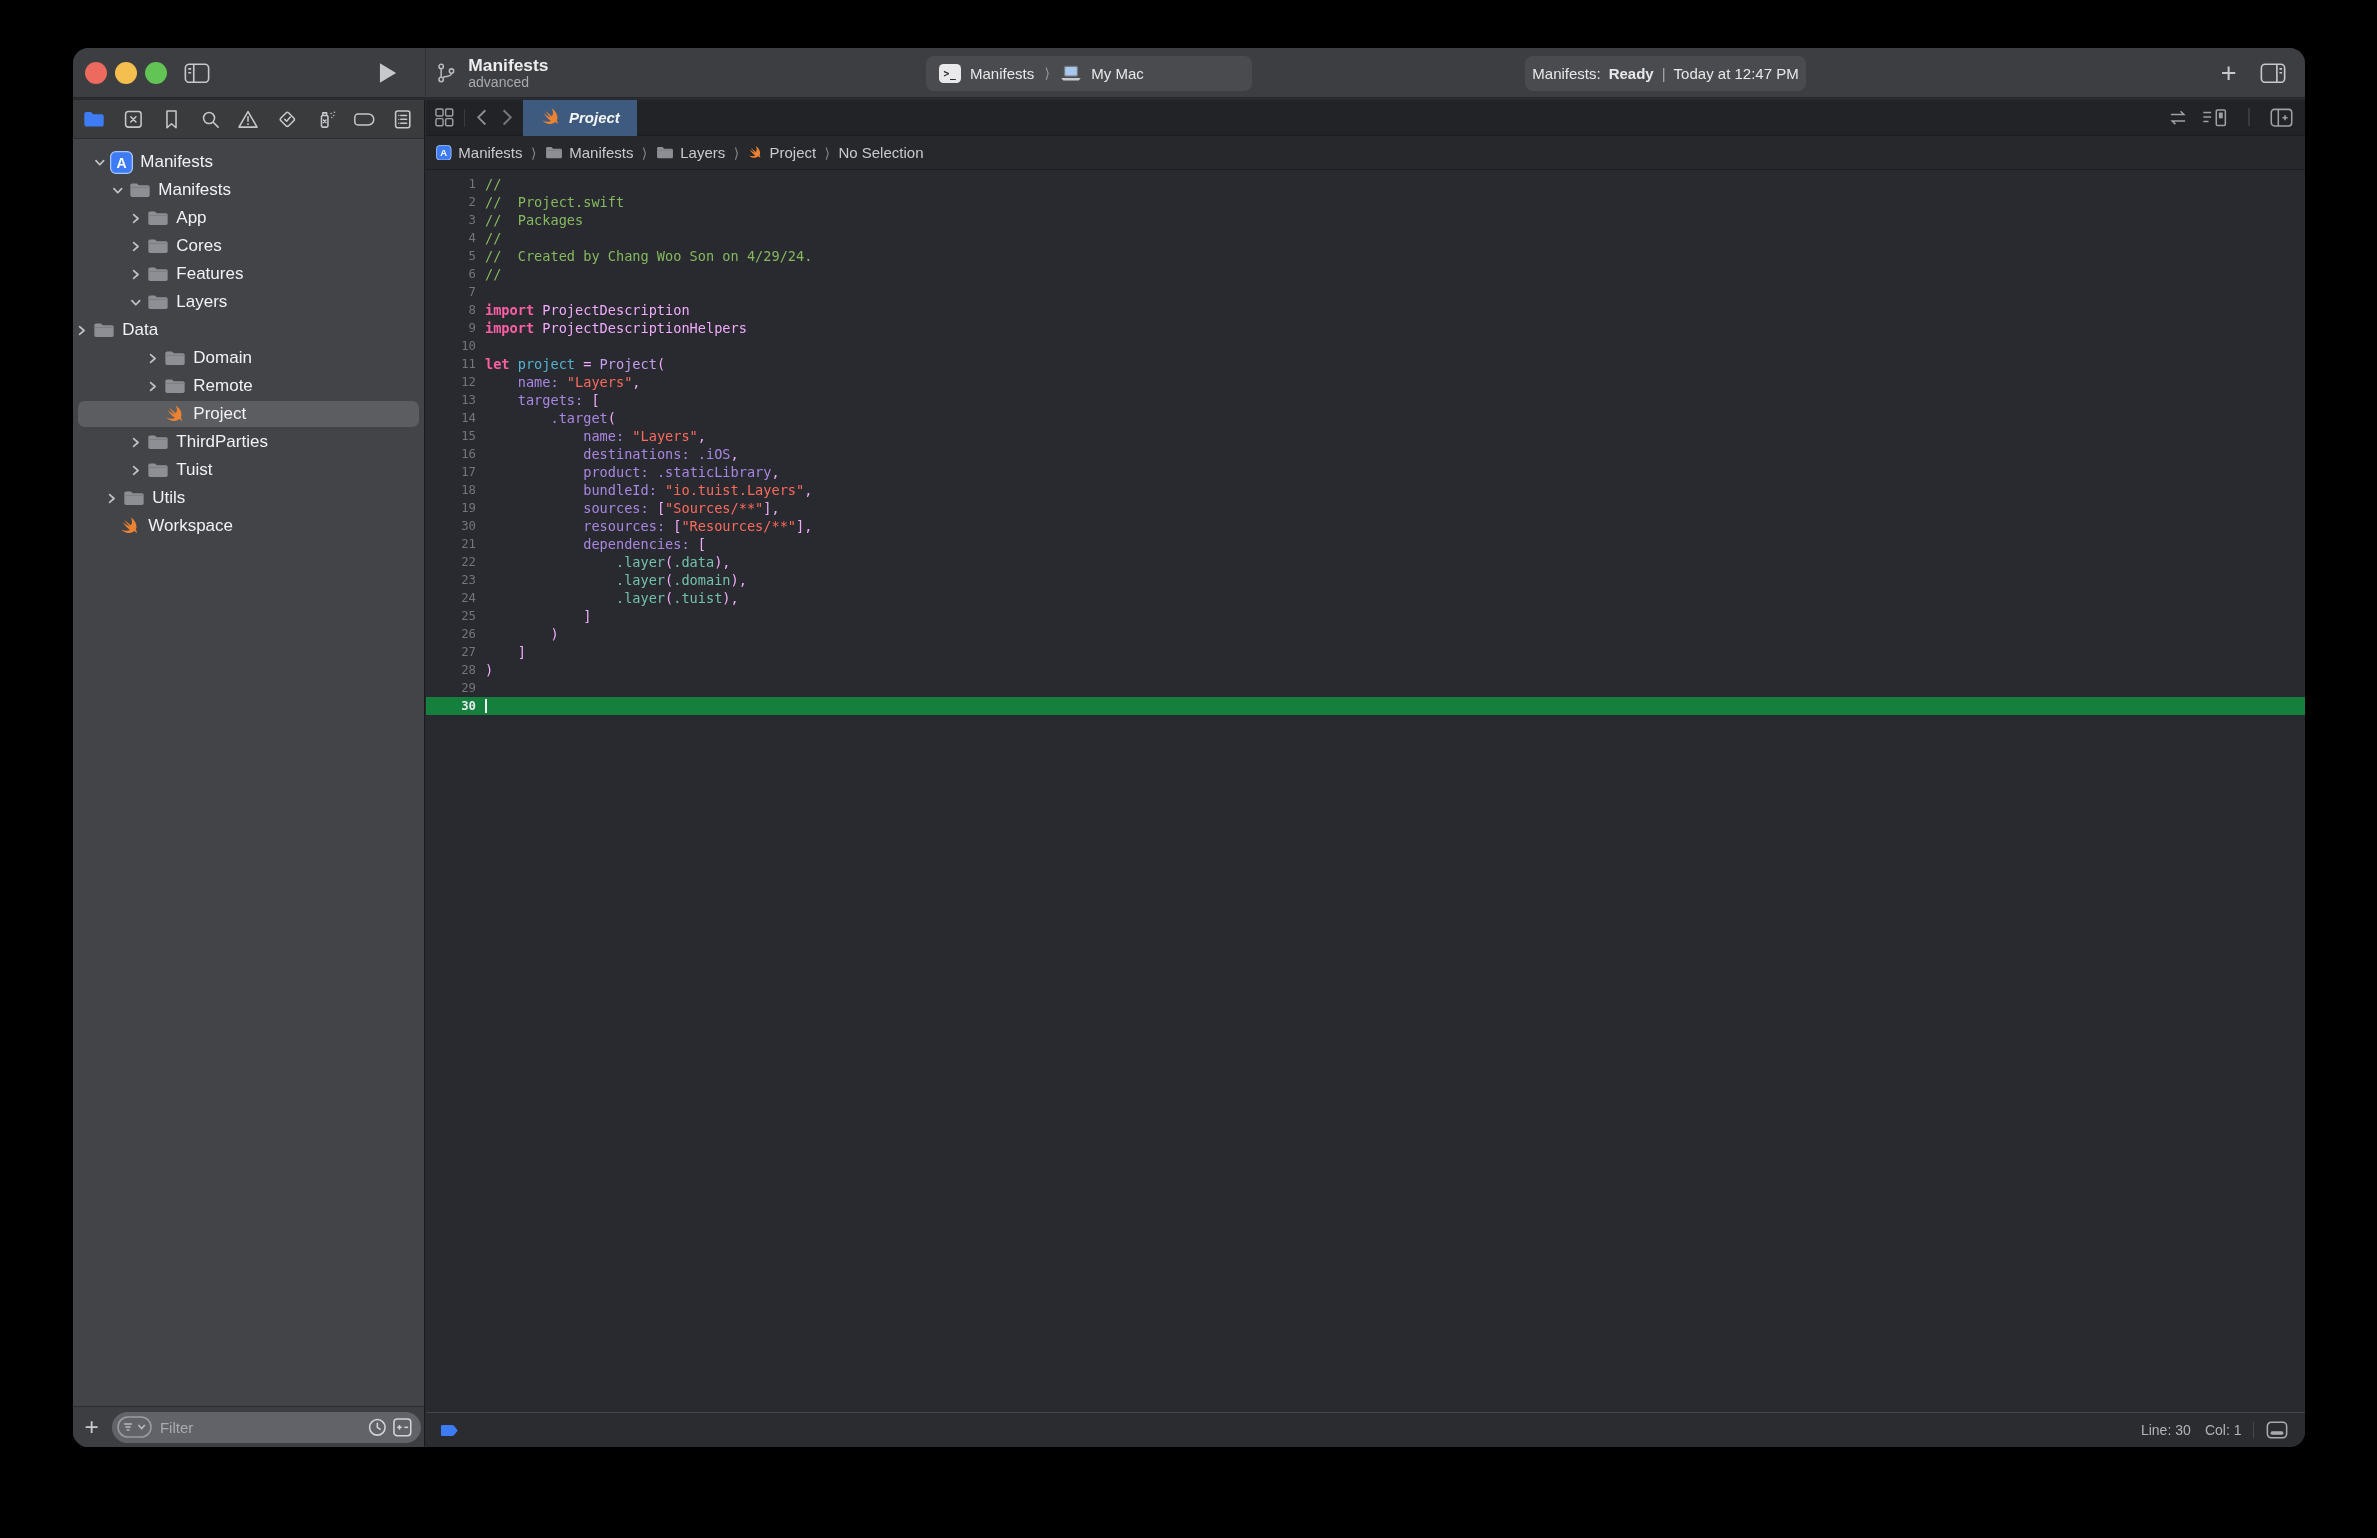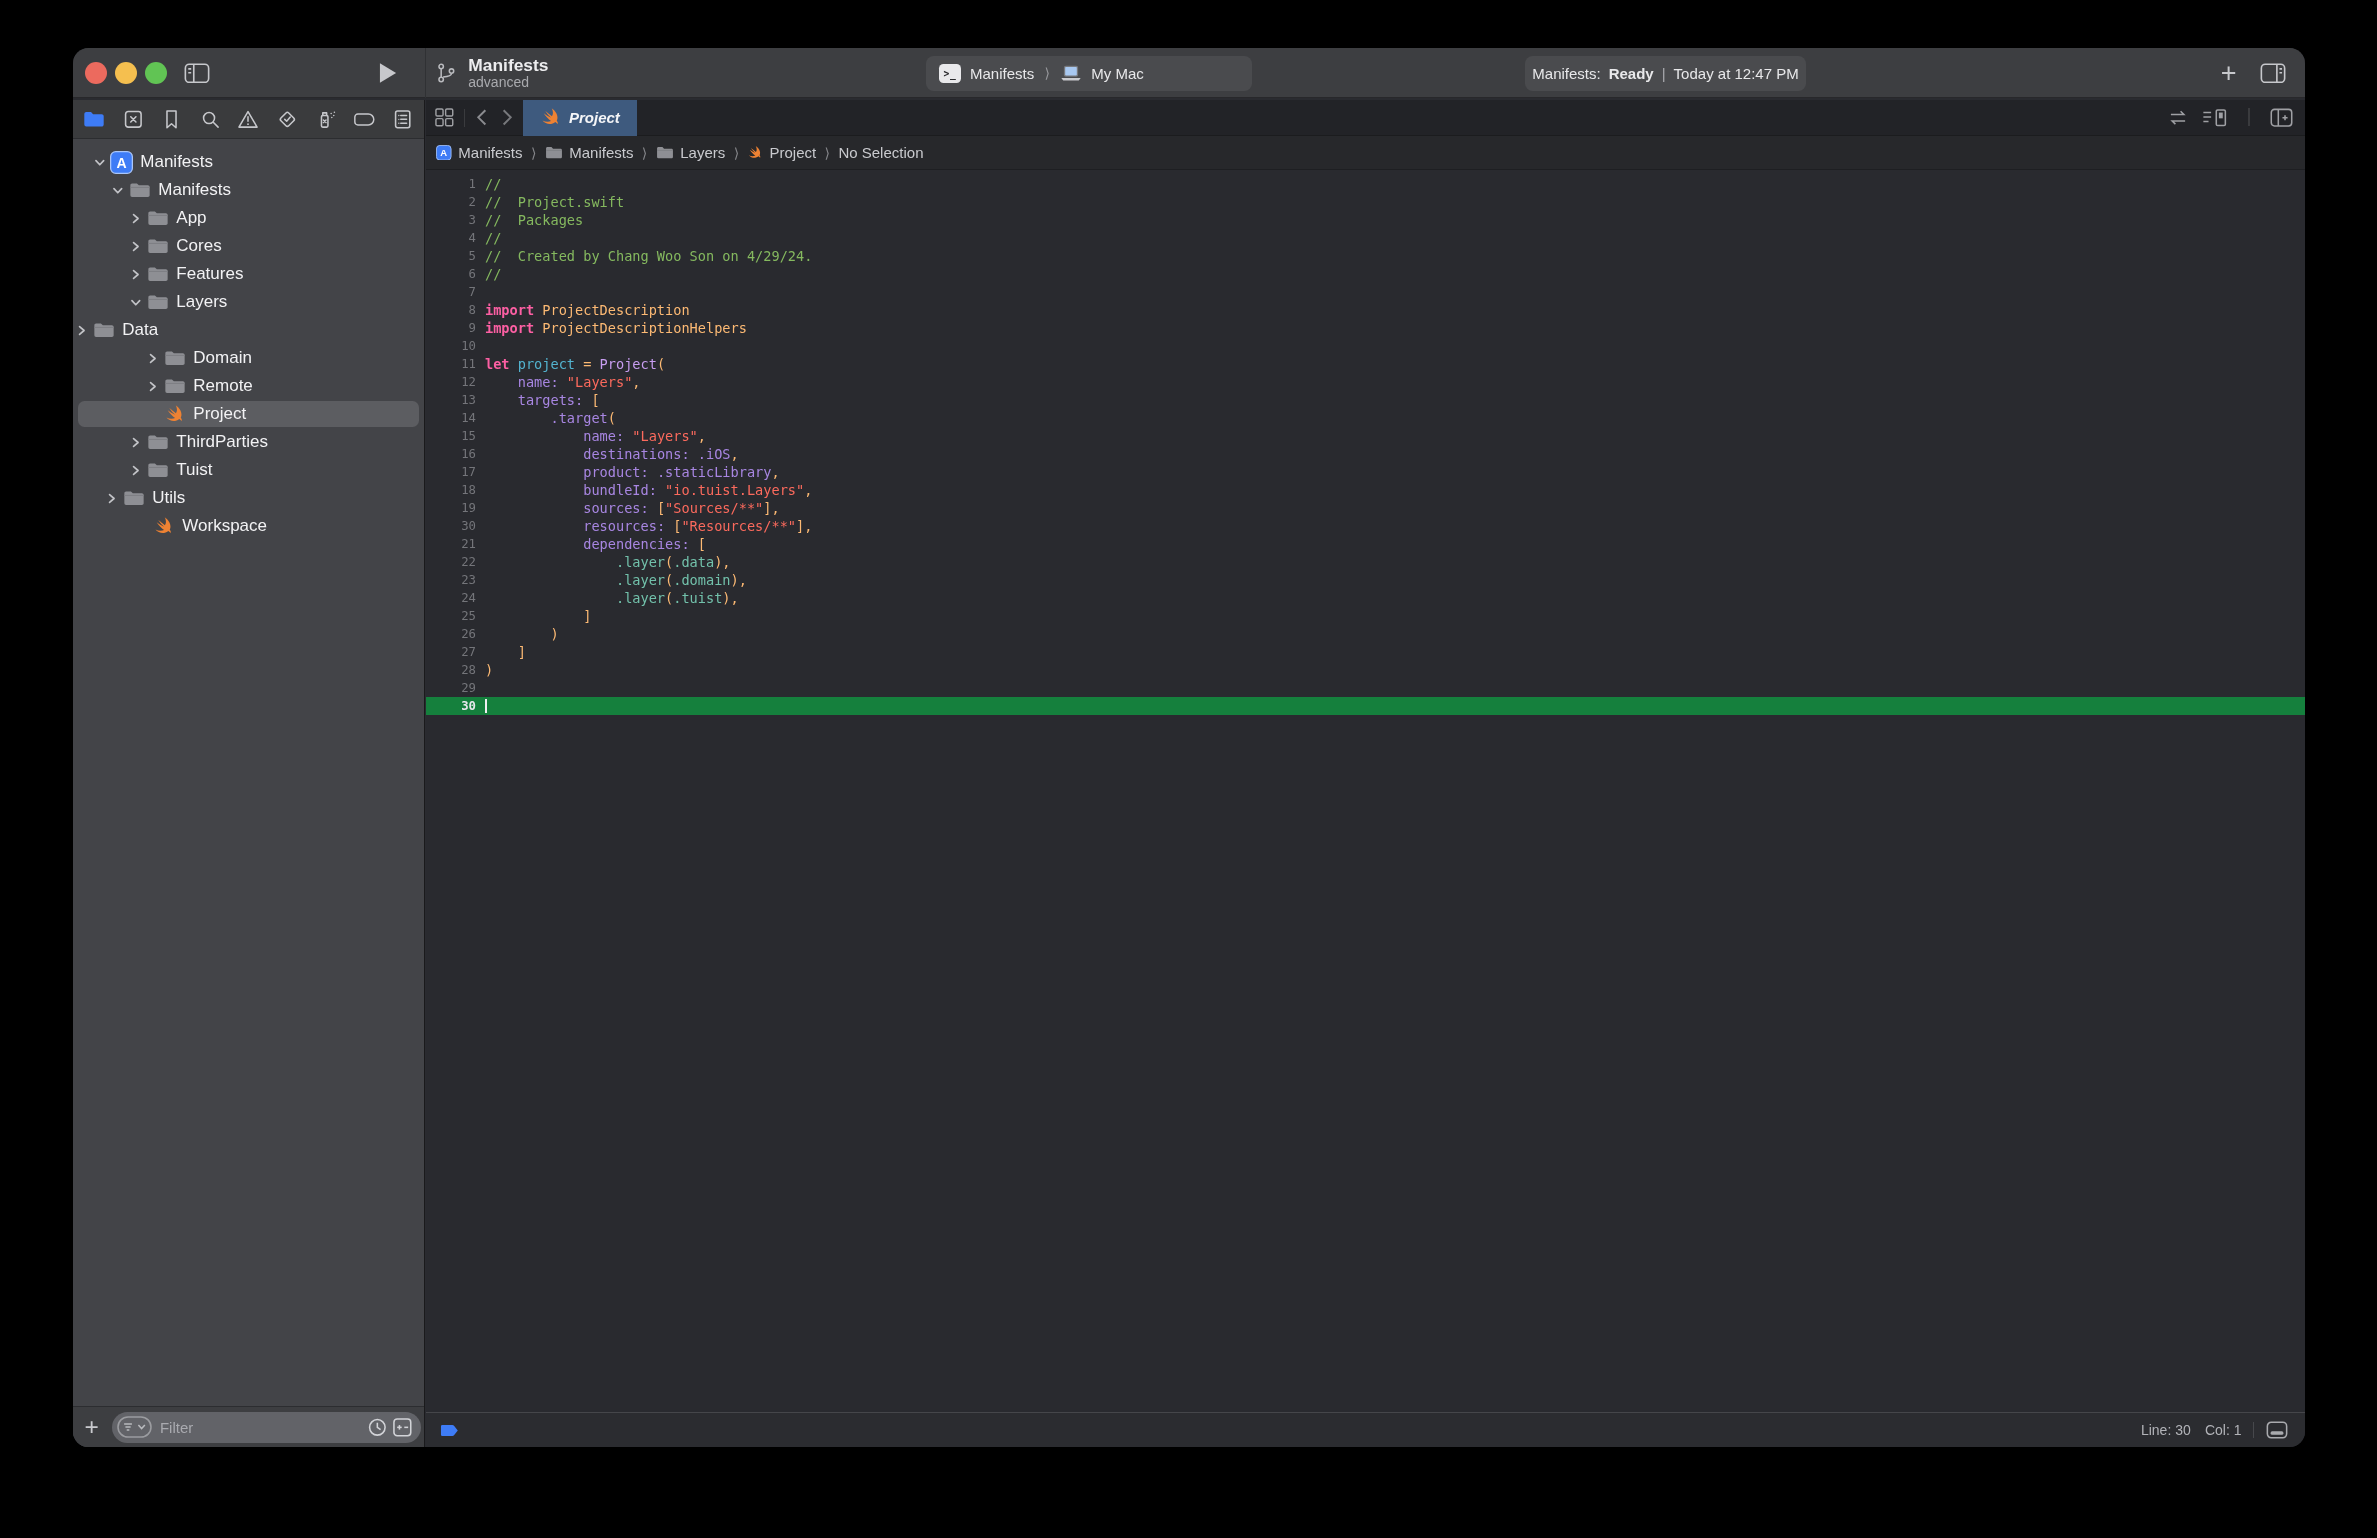--- a/index.html
+++ b/index.html
@@ -72,7 +72,7 @@
   .cursor{position:absolute;left:59px;top:1.9px;bottom:1.9px;width:1.9px;background:#F0F0F2;}
   .tok-c{color:var(--comment);} .tok-k{color:var(--keyword);font-weight:bold;}
   .tok-s{color:var(--string);} .tok-u{color:var(--purple);} .tok-t{color:var(--type);}
-  .tok-v{color:var(--variable);} .tok-m{color:var(--member);} .tok-p{color:#fdba74;}
+  .tok-v{color:var(--variable);} .tok-m{color:var(--member);} .tok-p{color:#f0abfc;}
   .botbar{height:35px;background:#2B2C30;border-top:1.3px solid #45464A;
     display:flex;align-items:center;font-size:14px;color:#B2B3B8;}
   .bp{margin-left:14px;}

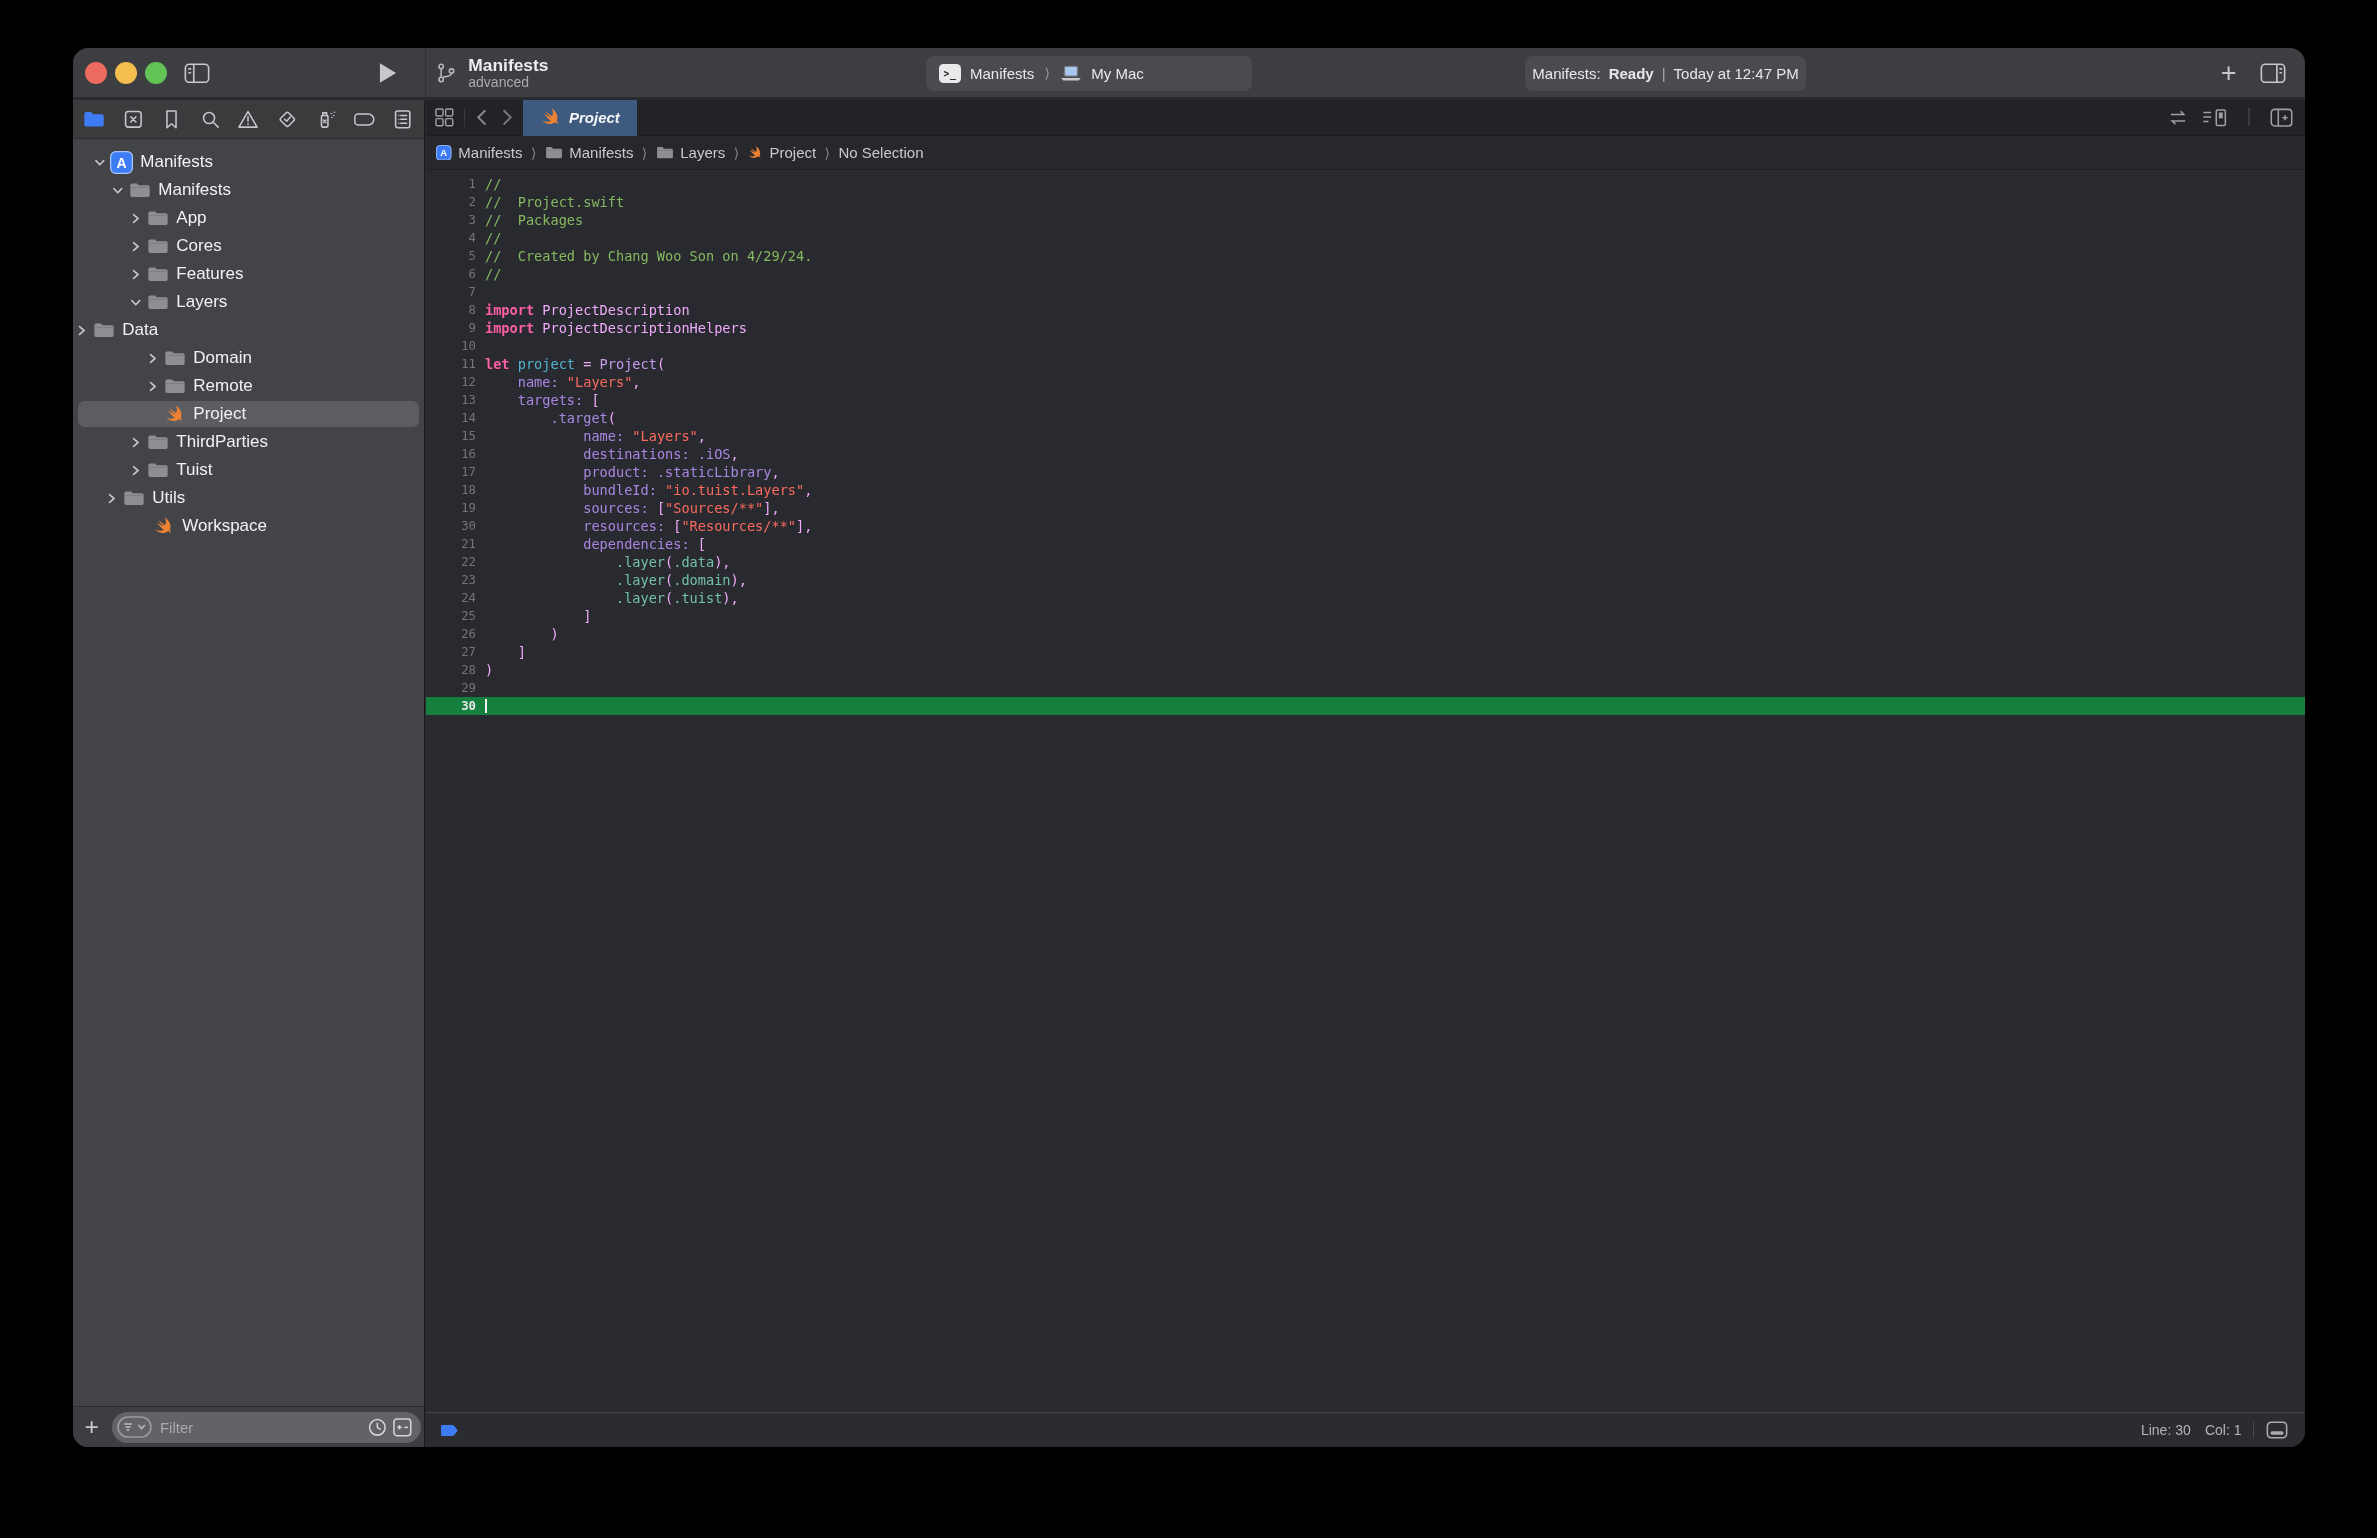--- a/index.html
+++ b/index.html
@@ -416,7 +416,7 @@
           </span>
     <span class="tree-label">Utils</span>
   </div>
-        <div class="tree-row" style="padding-left: 60px;">
+        <div class="tree-row" style="padding-left: 26px;">
     <span class="rowbg"></span>
     <span class="chevbox"></span>
     <span class="tree-iconbox">

